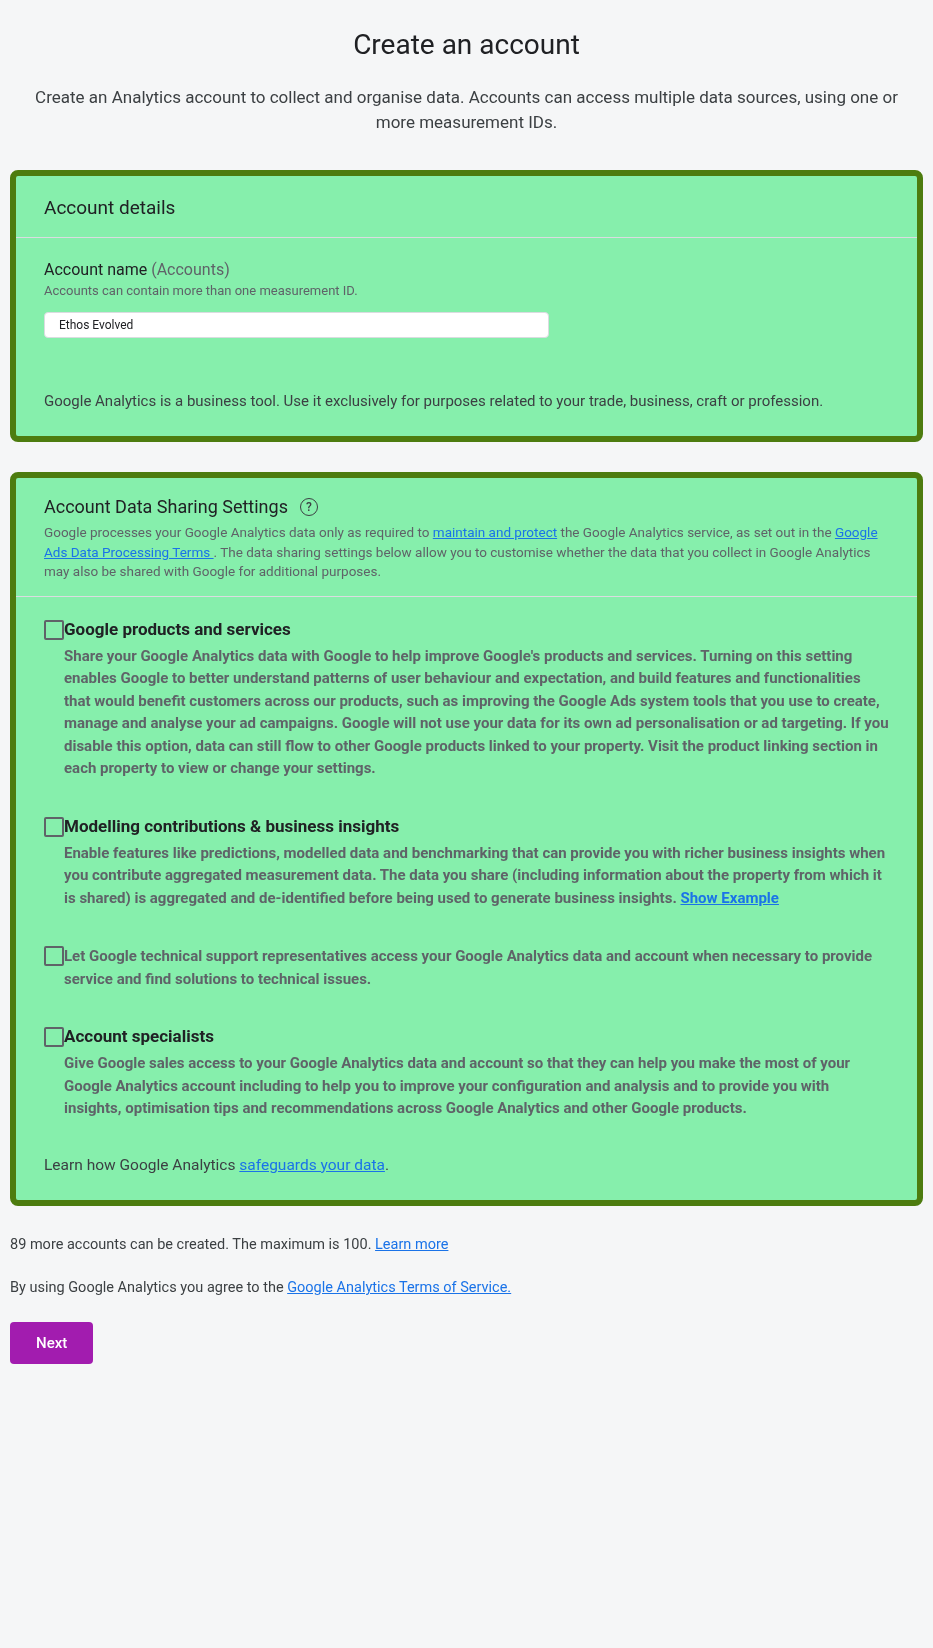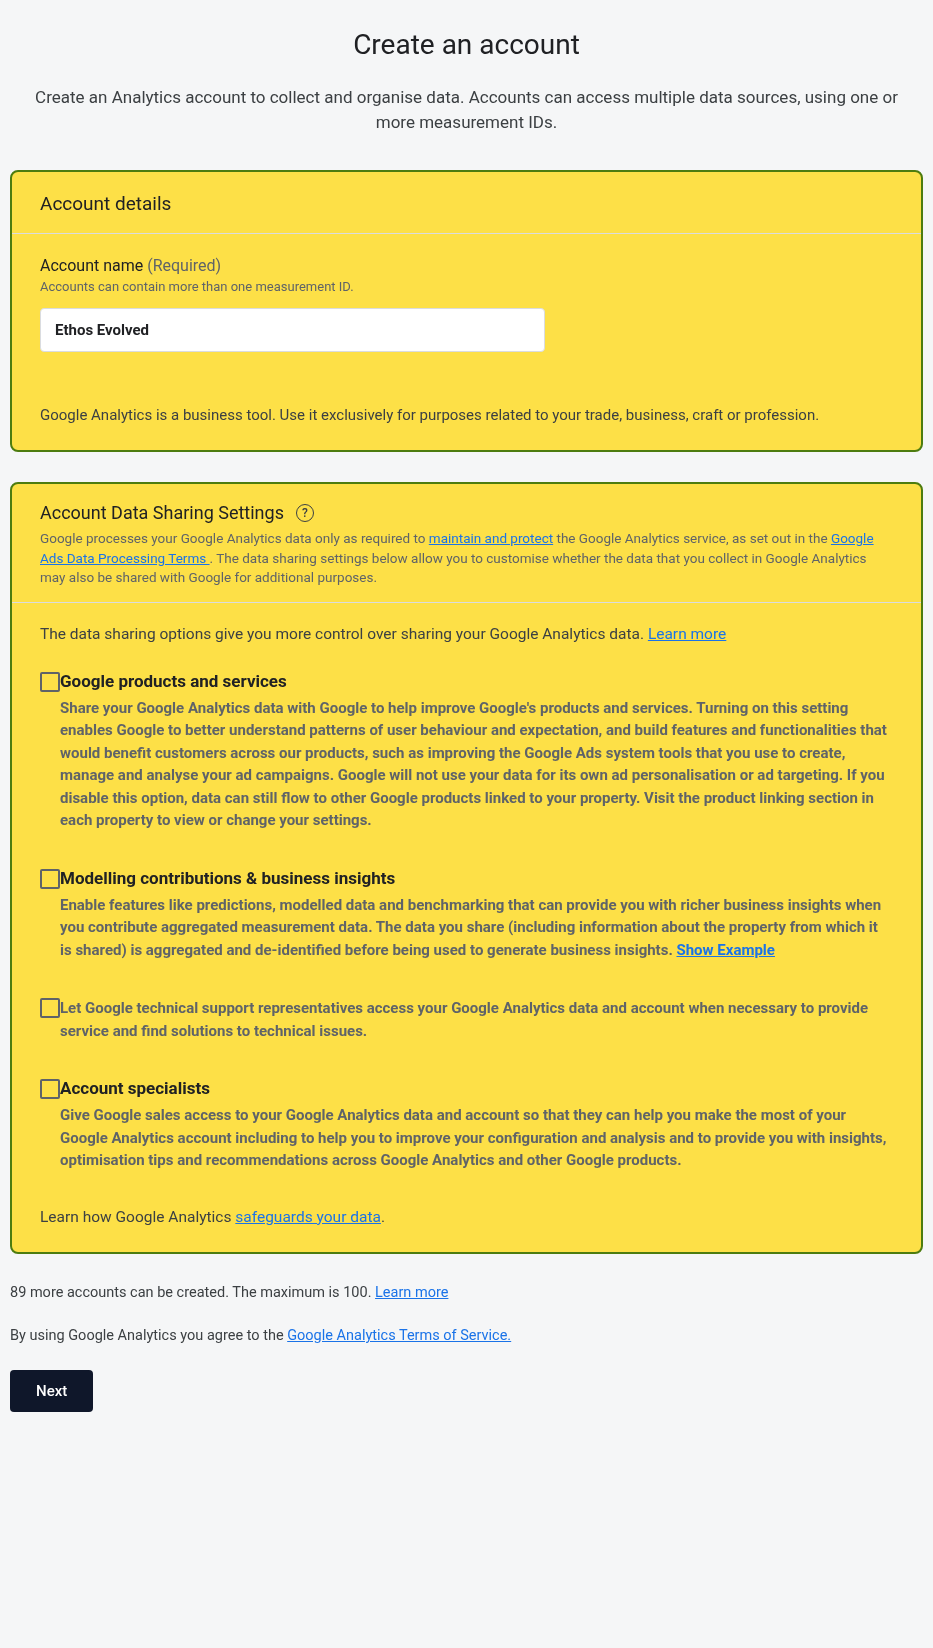--- a/index.html
+++ b/index.html
@@ -26,8 +26,8 @@
   line-height: 1.45;
 }
 .card {
-  background: #fde047;
-  border: 2px solid #4d7c0f;
+  background: #86efac;
+  border: 6px solid #4d7c0f;
   border-radius: 8px;
   margin-bottom: 30px;
 }

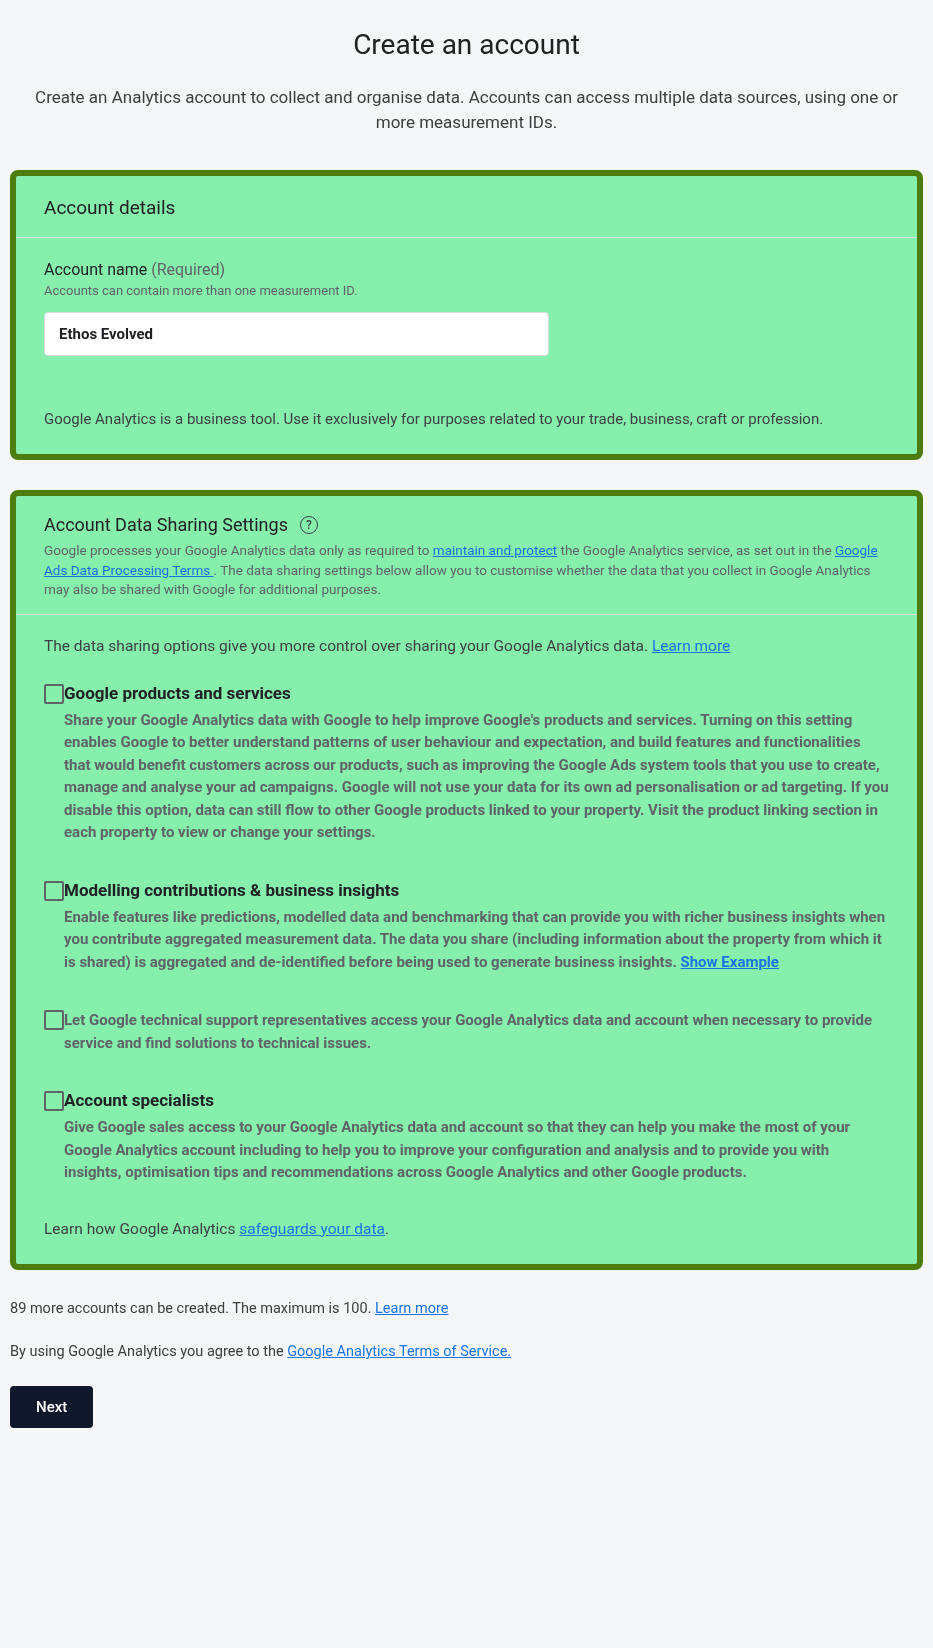--- a/index.html
+++ b/index.html
@@ -179,7 +179,7 @@
   <div class="card-body">
     <div class="field-label">
       <span>Account name</span>
-      <span class="required">(Required)</span>
+      <span class="required">(Accounts)</span>
     </div>
     <div class="field-helper">Accounts can contain more than one measurement ID.</div>
     <input type="text" class="text-input" value="Ethos Evolved" style="">

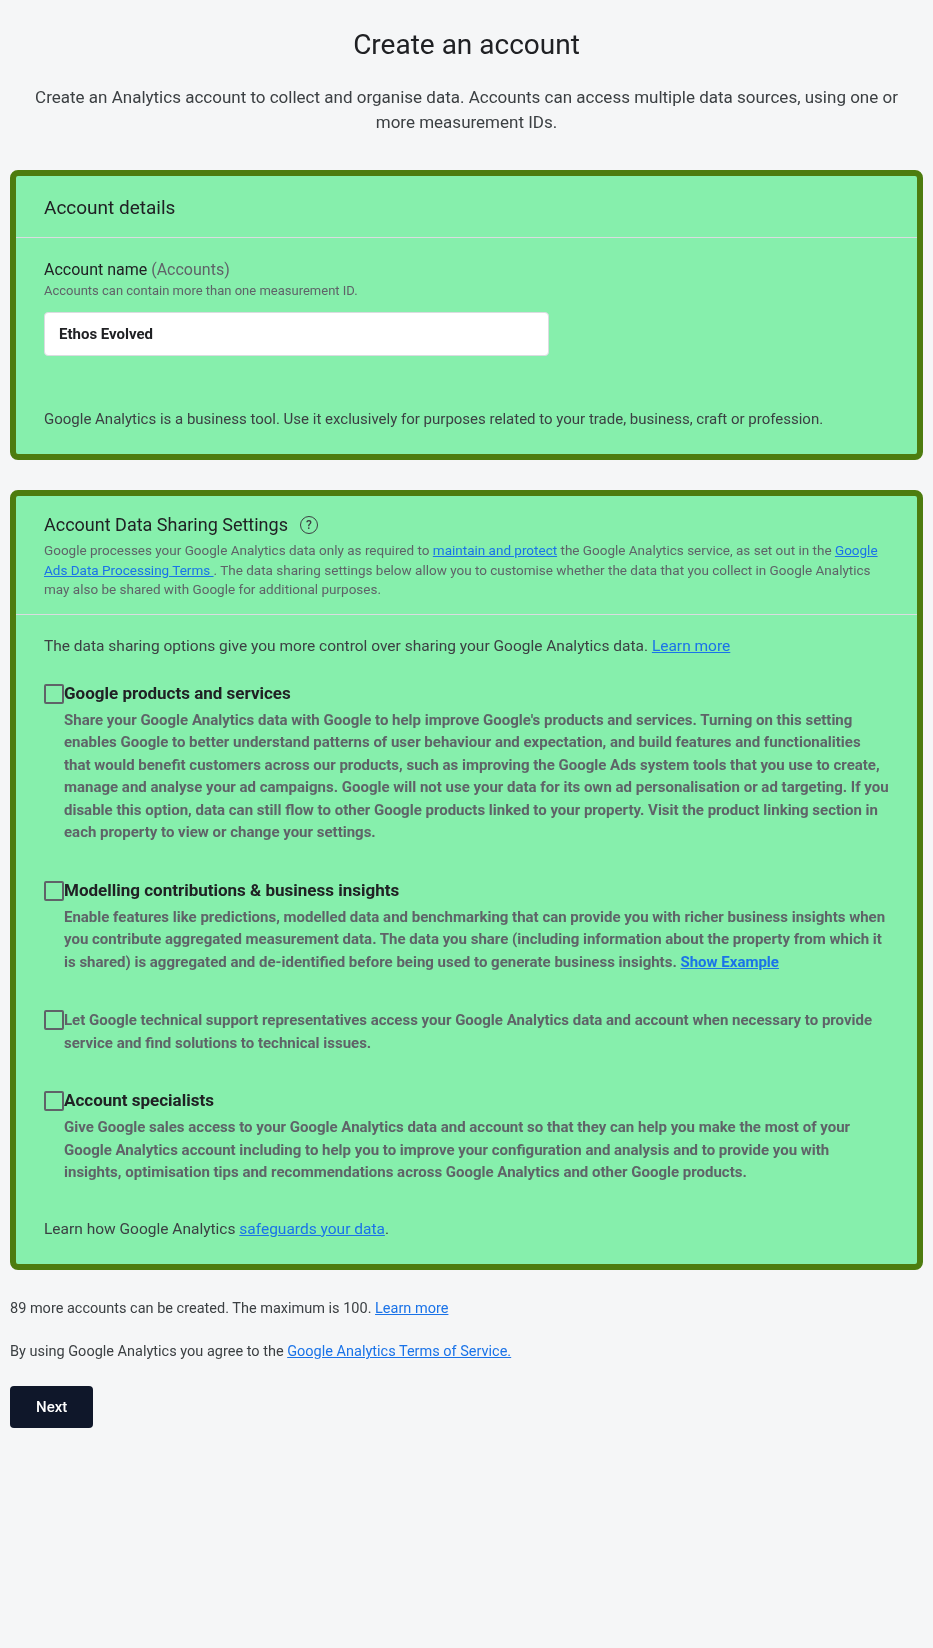--- a/index.html
+++ b/index.html
@@ -59,15 +59,14 @@
 .text-input {
   width: 505px;
   max-width: 100%;
-  height: 44px;
+  height: 26px;
   border: 1px solid #dadce0;
   border-radius: 4px;
   padding: 0 14px;
-  font-size: 15px;
+  font-size: 12px;
   color: #202124;
   font-family: inherit;
   outline: none;
-  font-weight: bold;
 }
 .biz-note {
   font-size: 15px;

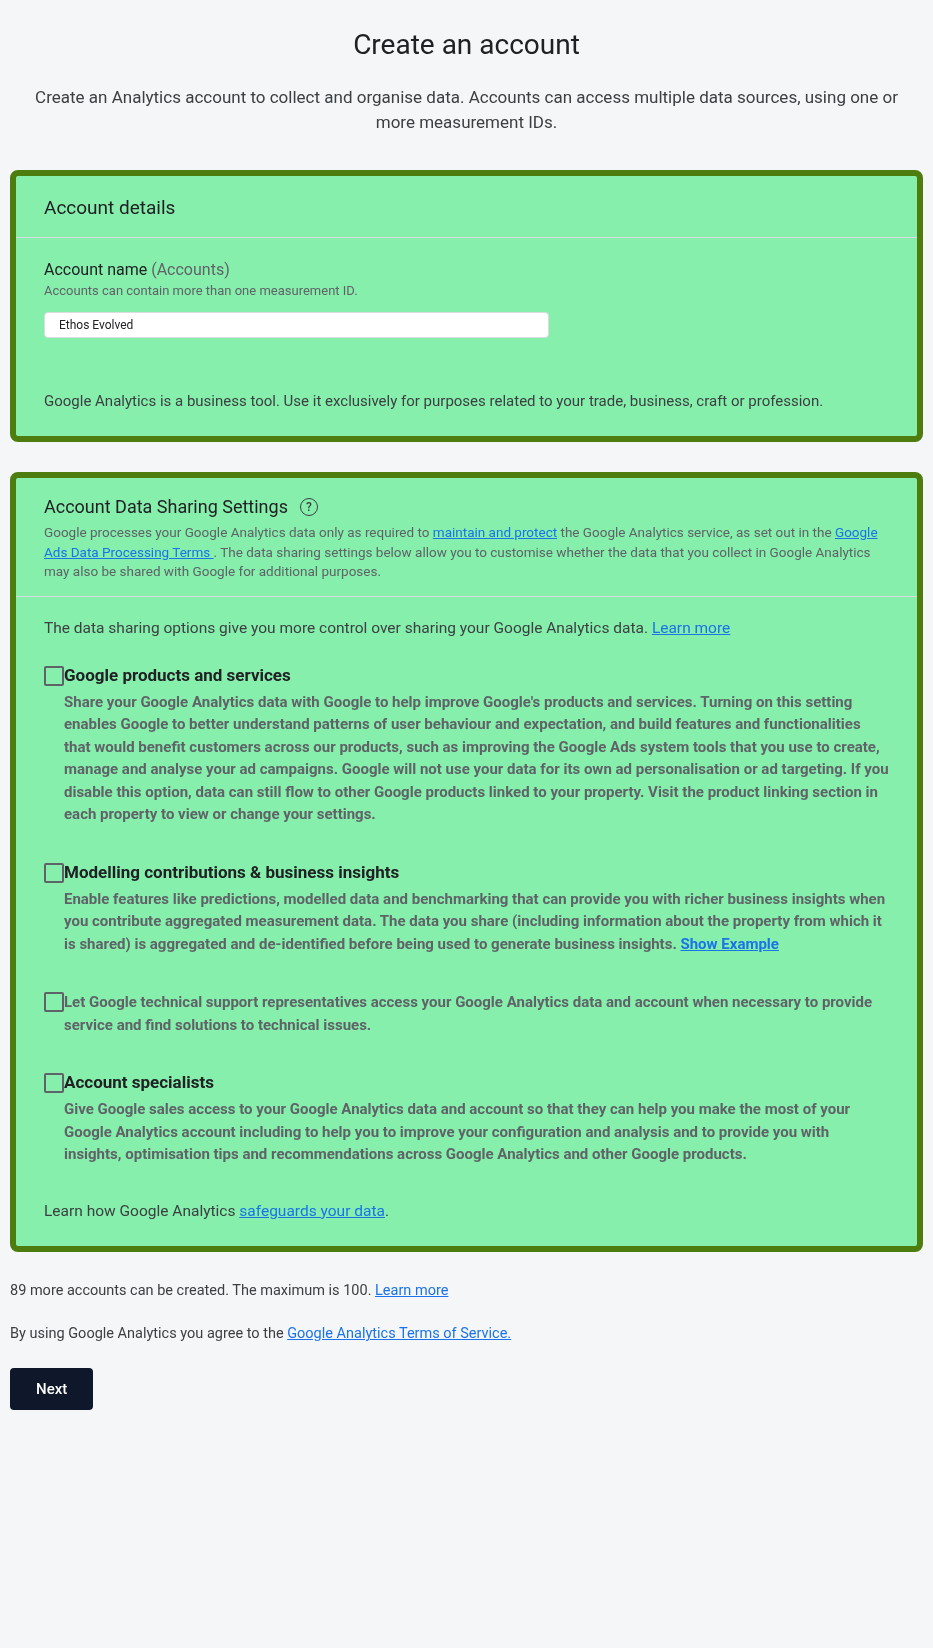--- a/index.html
+++ b/index.html
@@ -197,9 +197,6 @@
     </div>
   </div>
   <div class="sharing-body">
-    <div class="sharing-intro">
-      <span>The data sharing options give you more control over sharing your Google Analytics data. </span><span class="link">Learn more</span>
-    </div>
 
     <div class="checkbox-item">
       <div class="checkbox-box"></div>

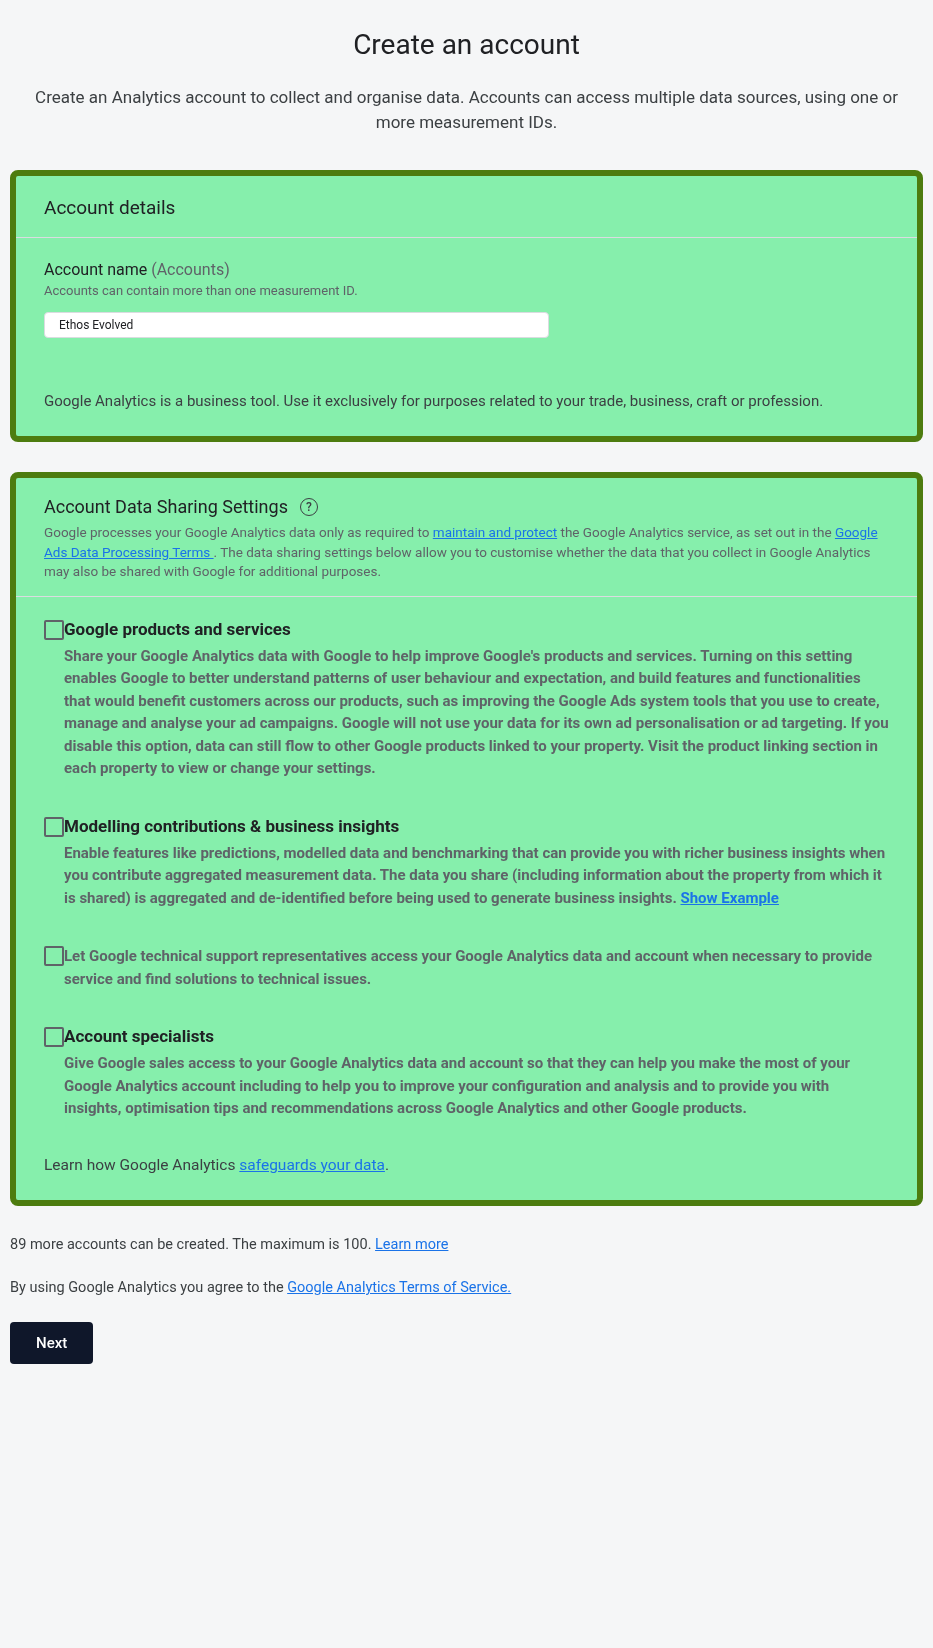--- a/index.html
+++ b/index.html
@@ -152,7 +152,7 @@
   margin: 0 0 26px;
 }
 .next-btn {
-  background: #0f172a;
+  background: #a21caf;
   color: #fff;
   border: none;
   border-radius: 4px;

